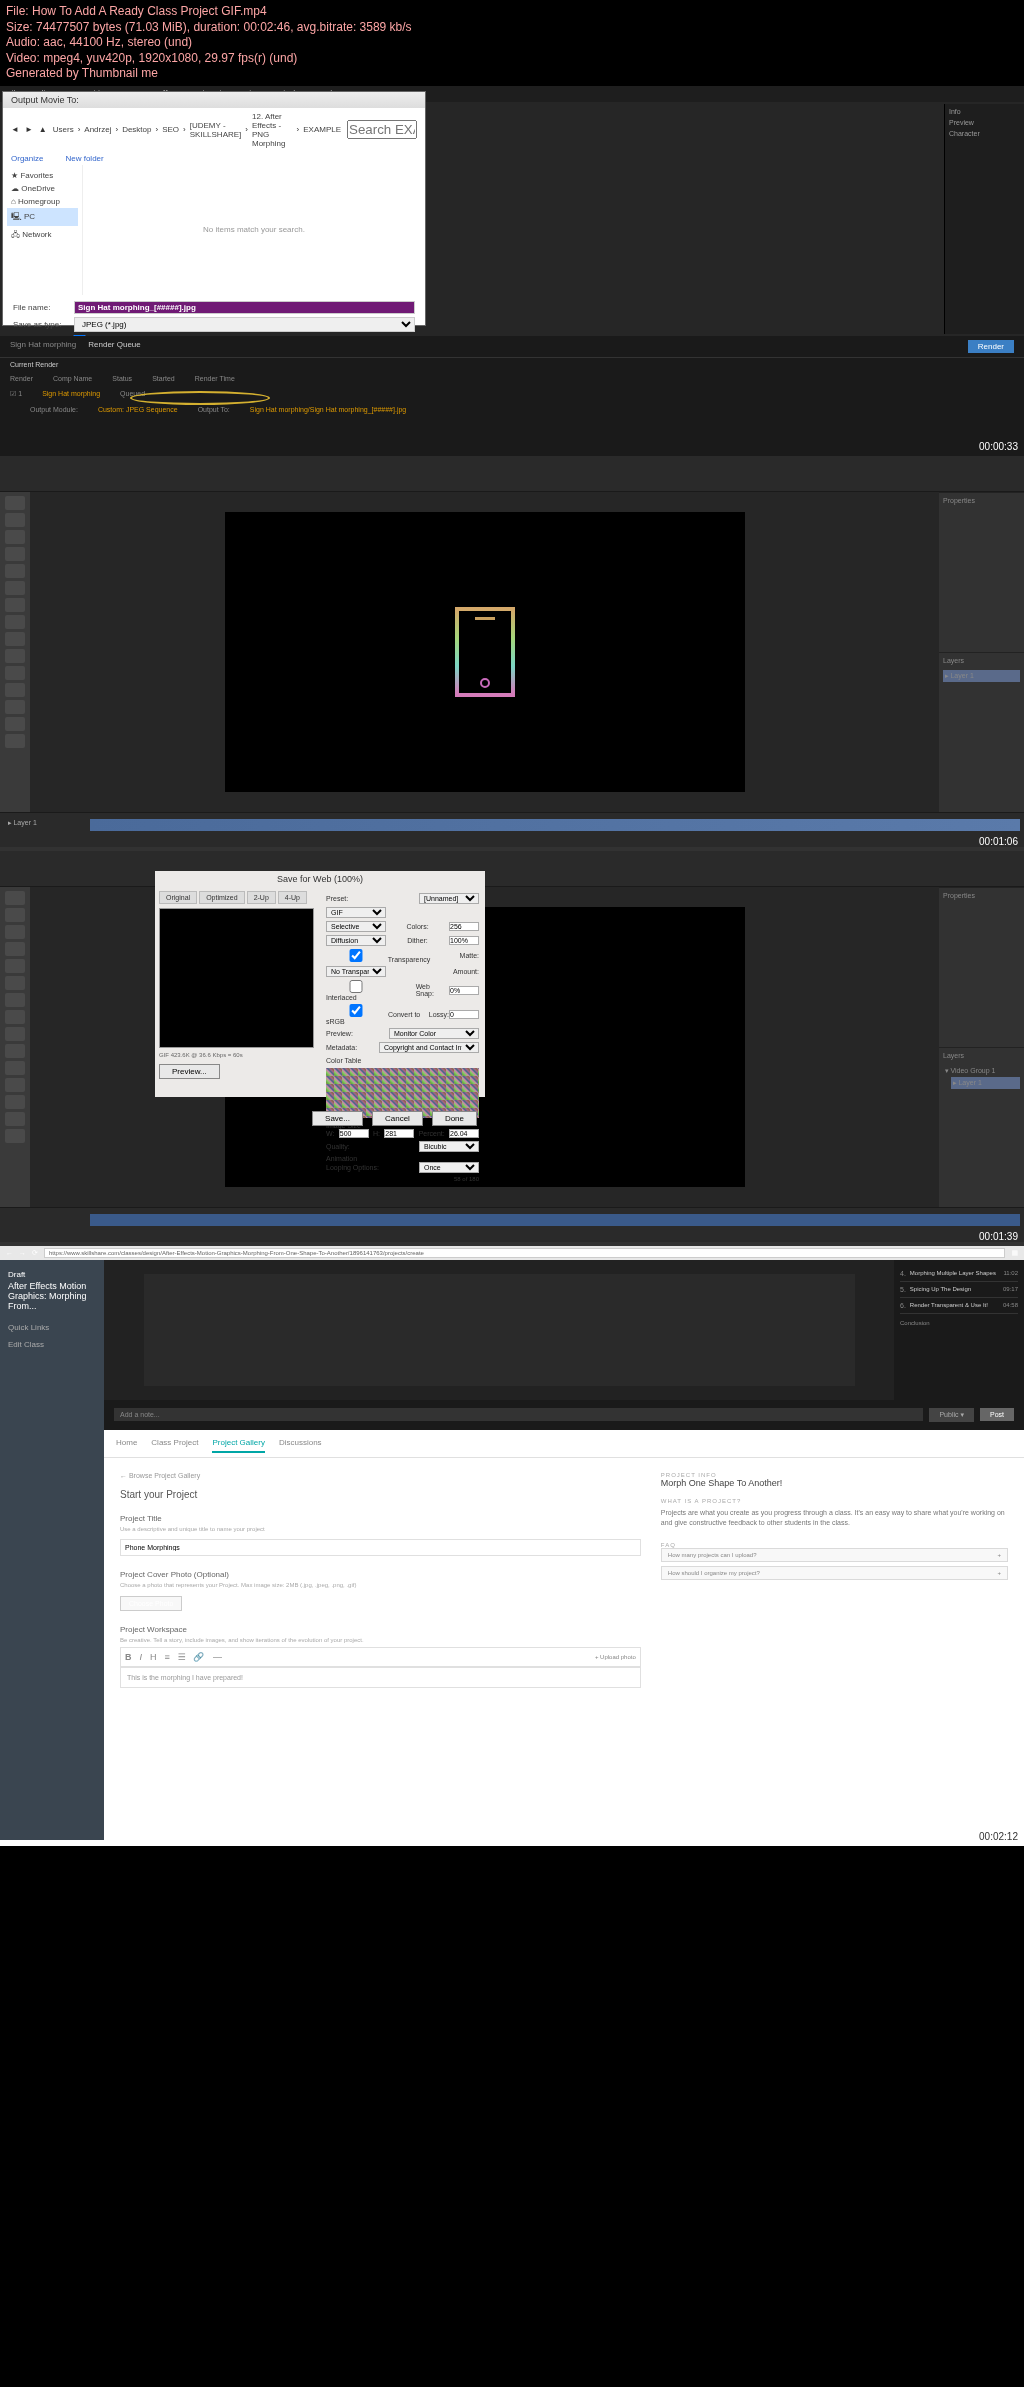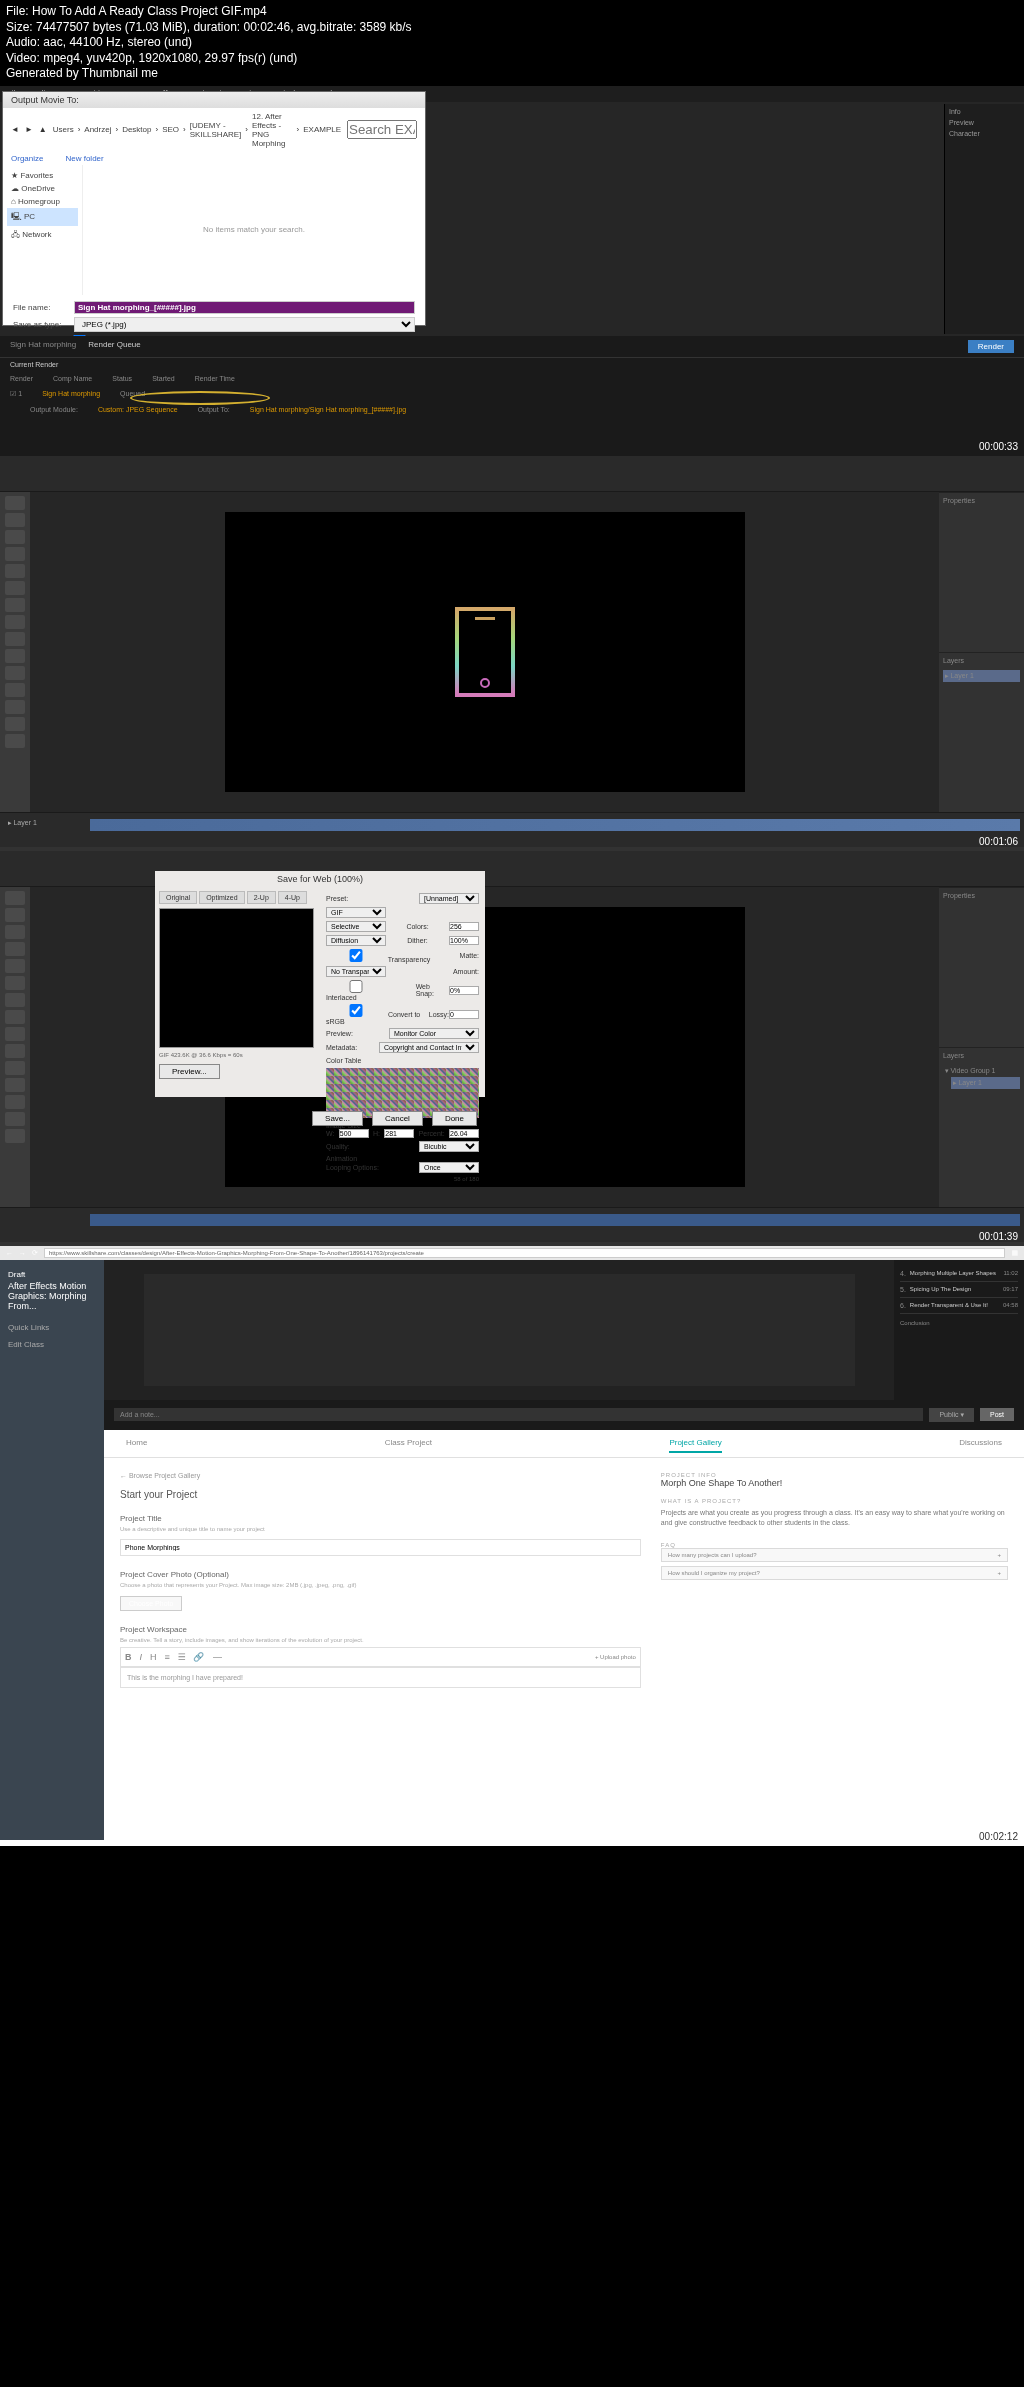--- a/index.html
+++ b/index.html
@@ -5,7 +5,7 @@
 * { margin: 0; padding: 0; box-sizing: border-box; font-family: 'Segoe UI', Tahoma, sans-serif; }
 body { background: #000; color: #fff; width: 1024px; }
 
-.header-black { background: #000; color: #ffffff; padding: 4px 6px; font-size: 12px; line-height: 1.3; }
+.header-black { background: #000; color: #fca5a5; padding: 4px 6px; font-size: 12px; line-height: 1.3; }
 
 
 .panel1 { position: relative; height: 370px; background: #262626; overflow: hidden; }

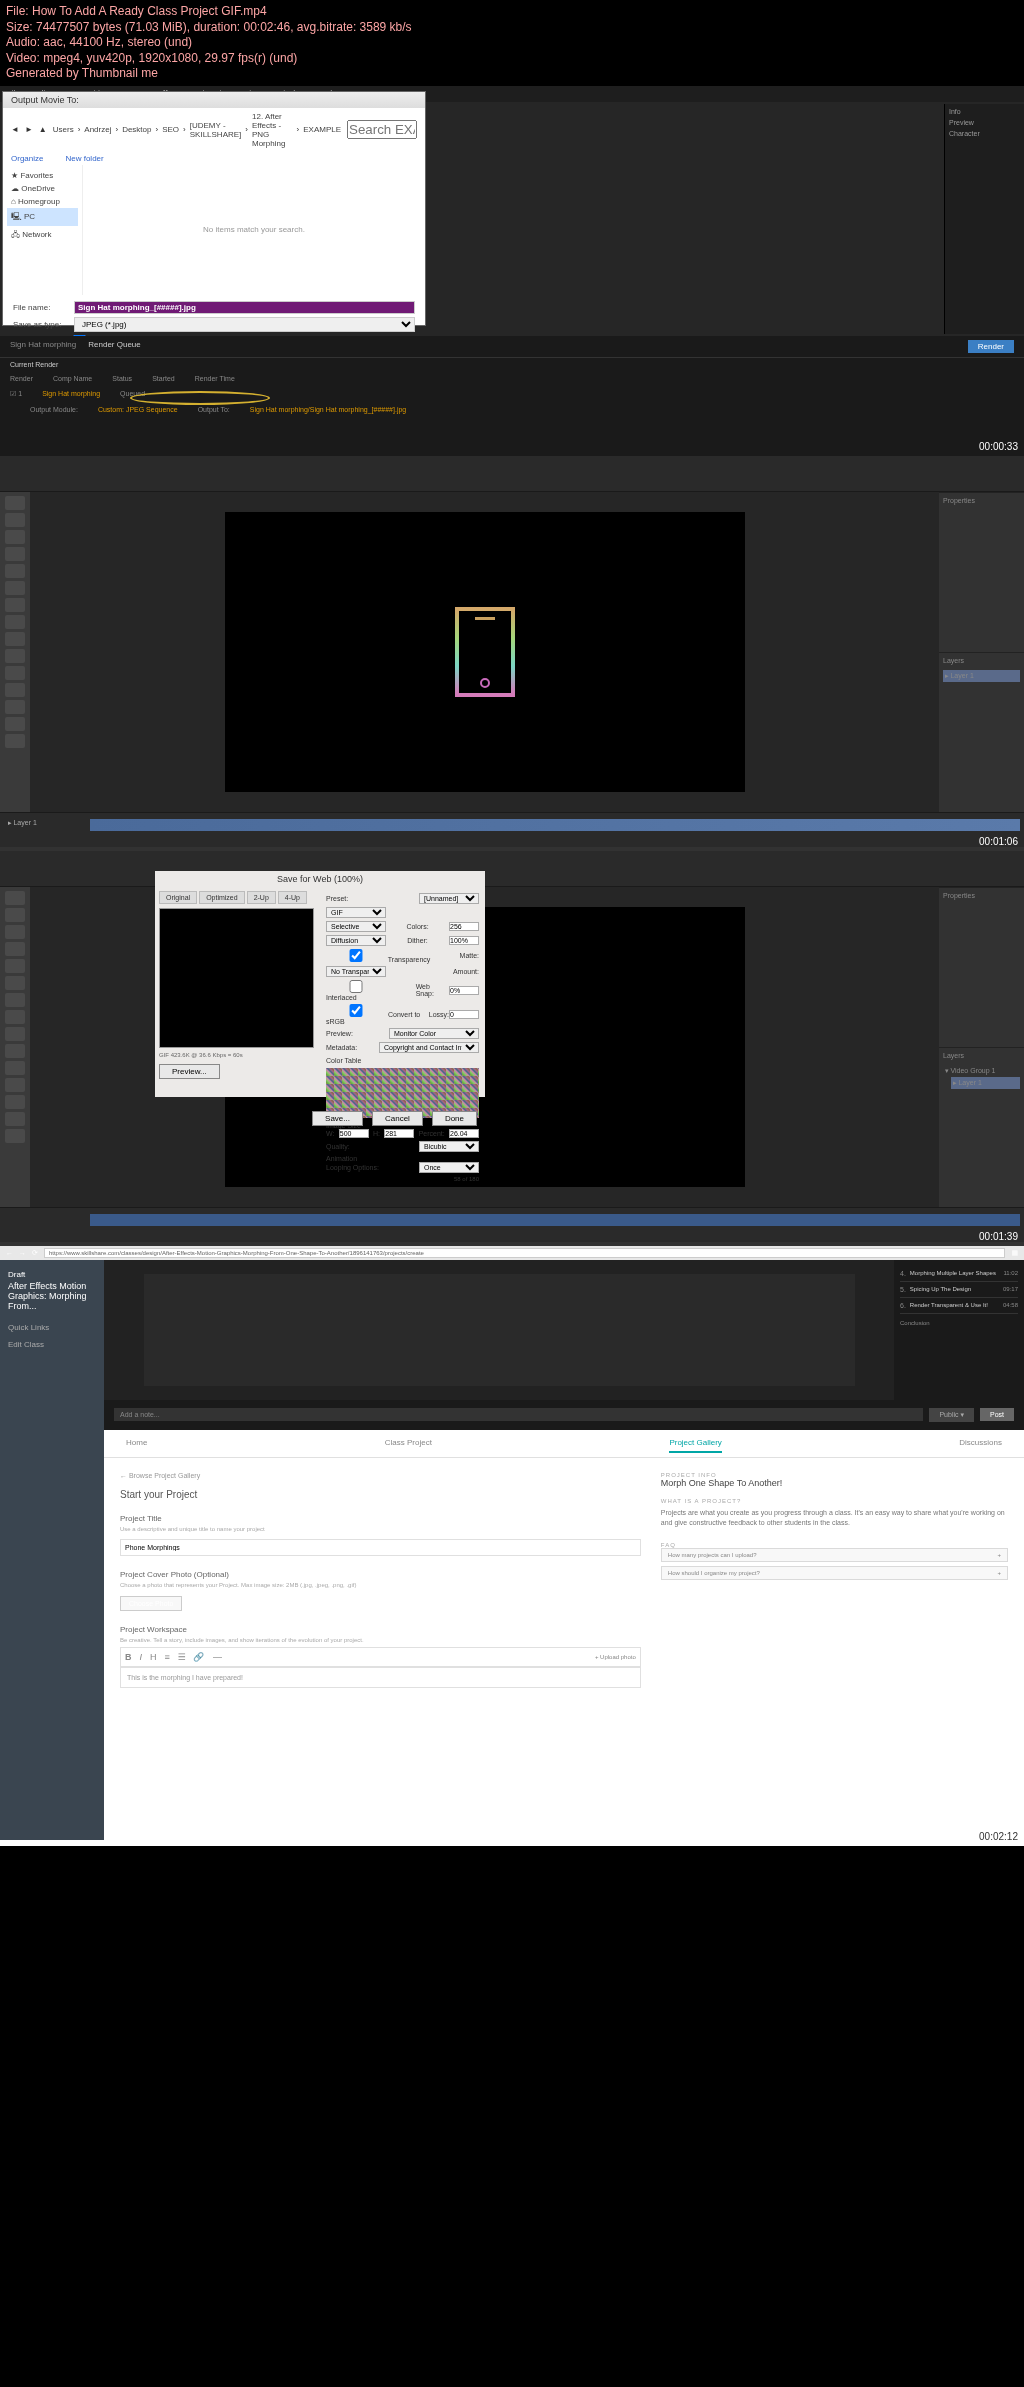--- a/index.html
+++ b/index.html
@@ -94,7 +94,7 @@
 .sk-note-btn { padding: 3px 10px; background: #444; color: #aaa; font-size: 7px; }
 .sk-note-post { padding: 3px 10px; background: #666; color: #fff; font-size: 7px; }
 .sk-content { padding: 14px 16px; display: flex; gap: 20px; }
-.sk-tabs { display: flex; gap: 14px; font-size: 8px; color: #888; padding: 4px 22px; border-bottom: 1px solid #e0e0e0; justify-content: space-between; }
+.sk-tabs { display: flex; gap: 14px; font-size: 8px; color: #888; padding: 4px 12px; border-bottom: 1px solid #e0e0e0; }
 .sk-tab { padding: 4px 0; }
 .sk-tab.active { color: #00a6a6; border-bottom: 2px solid #00a6a6; }
 .sk-form-area { flex: 1.5; }

